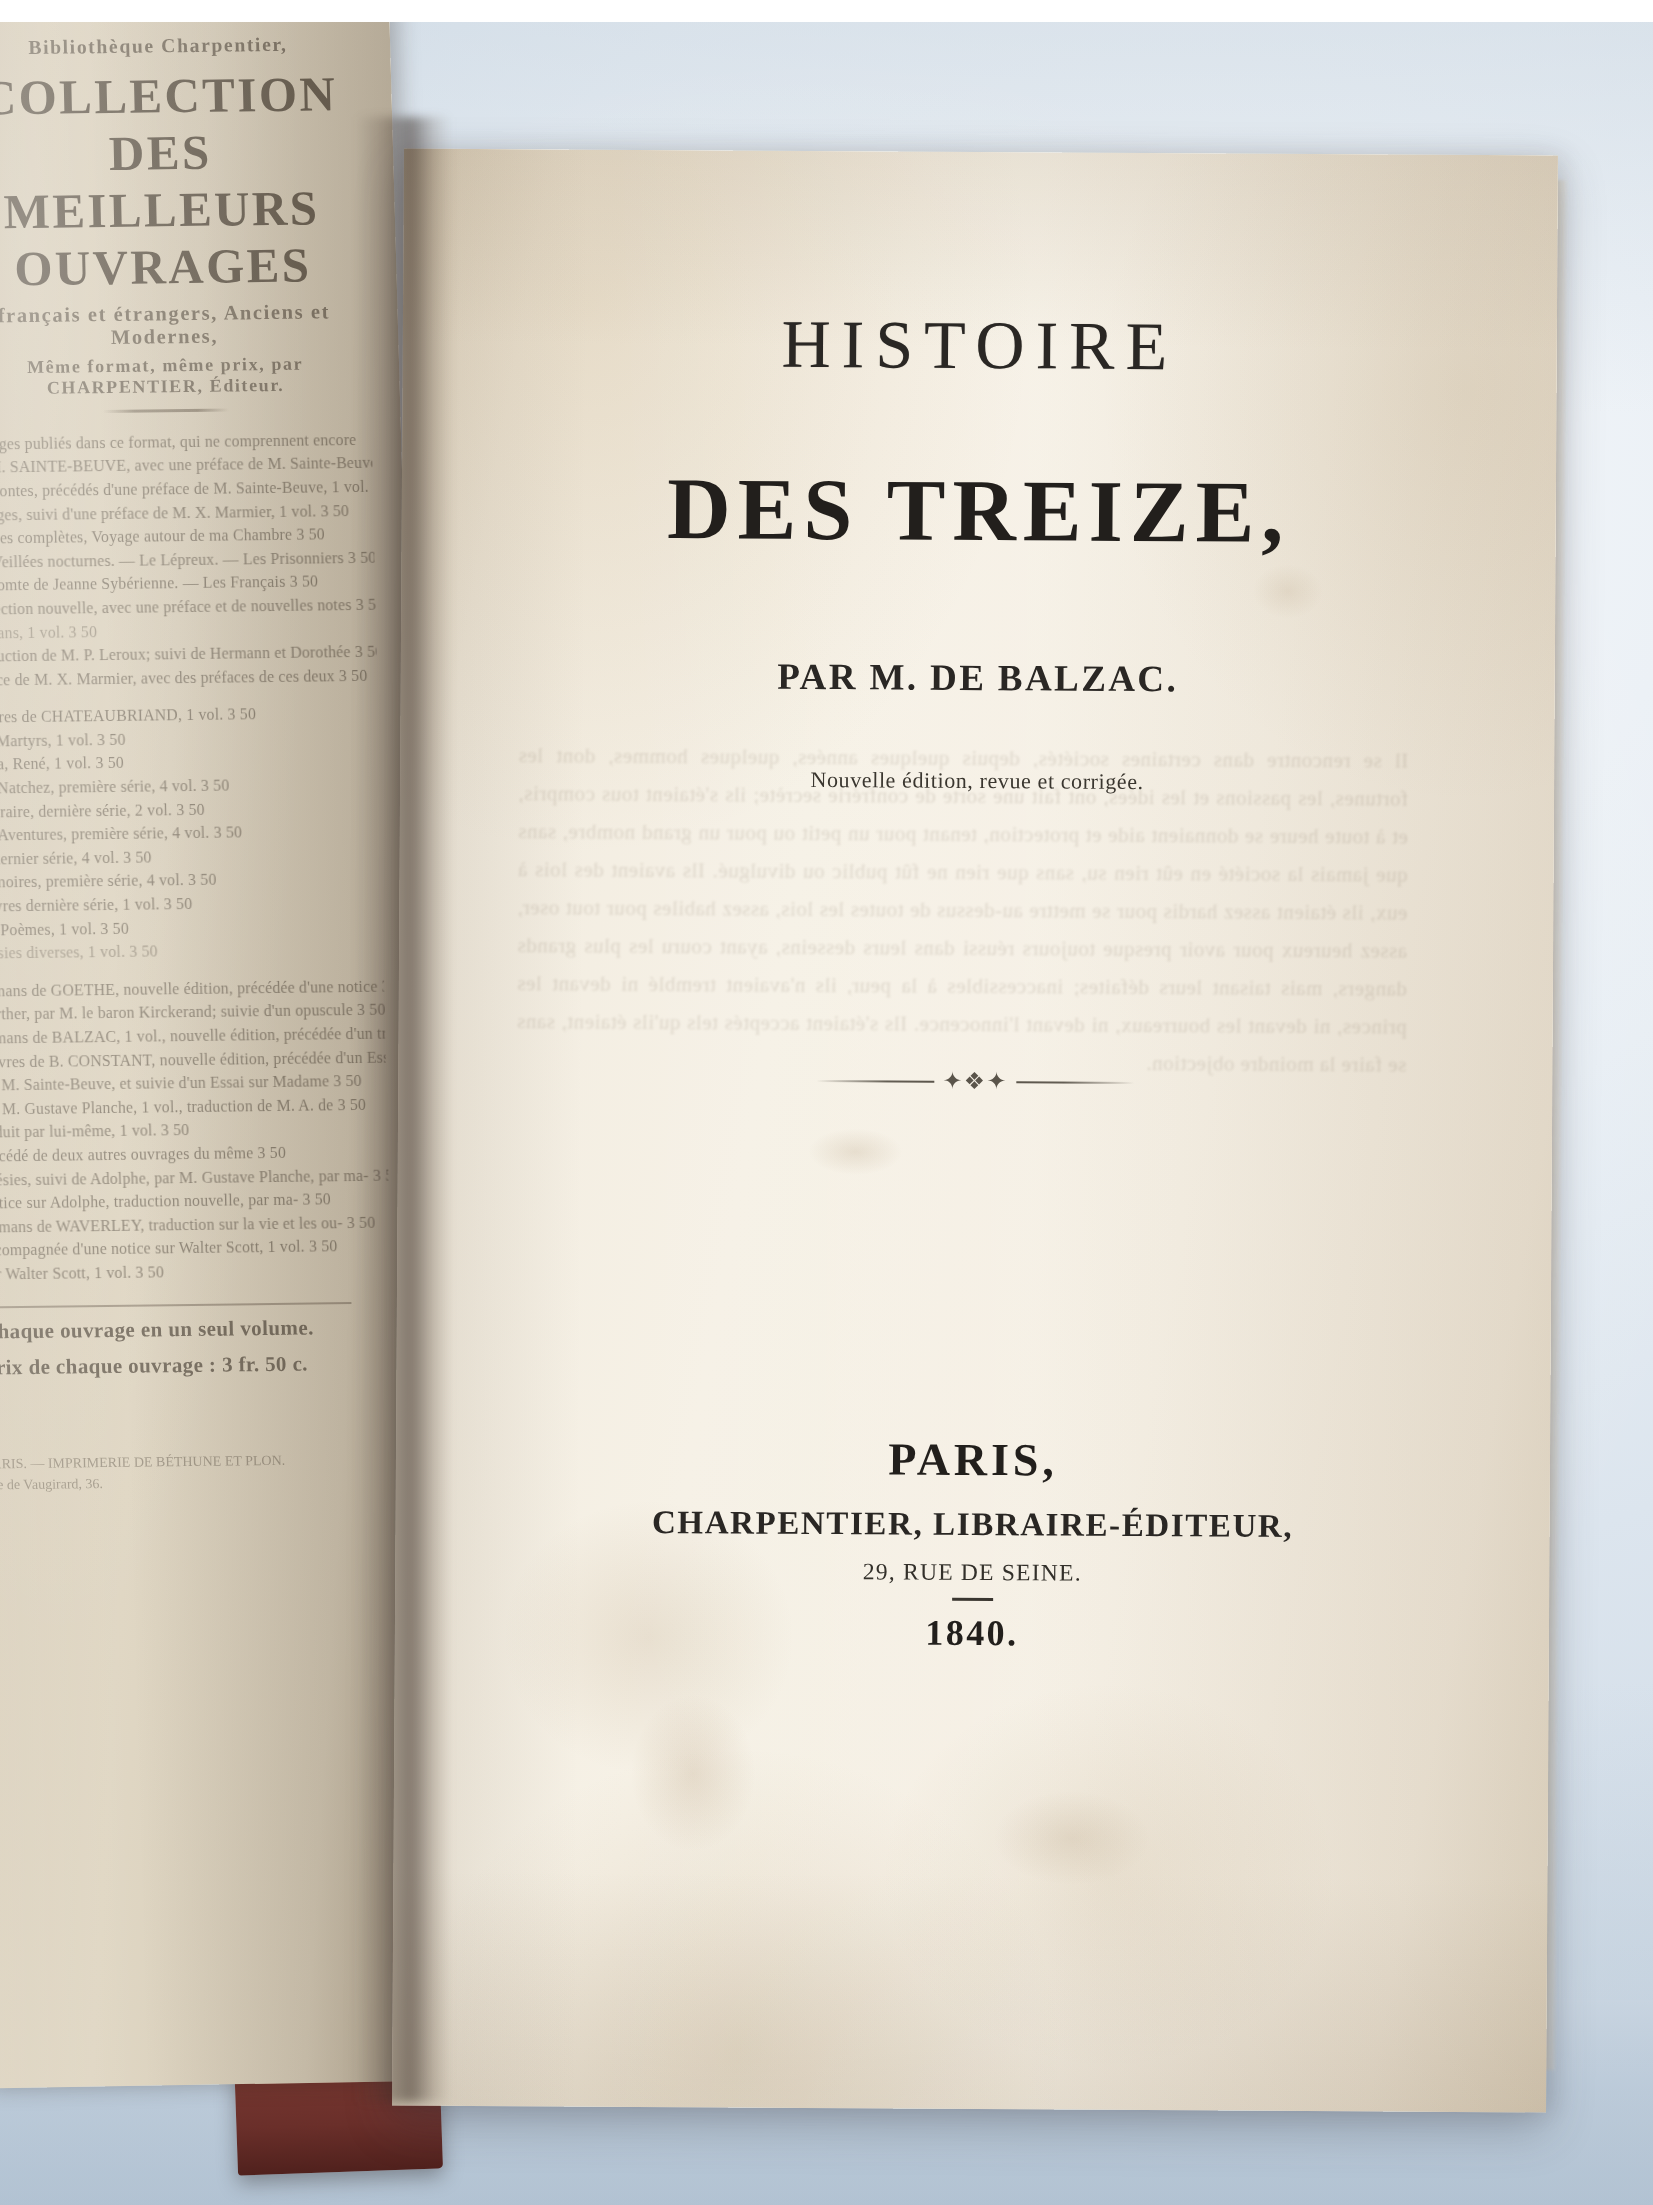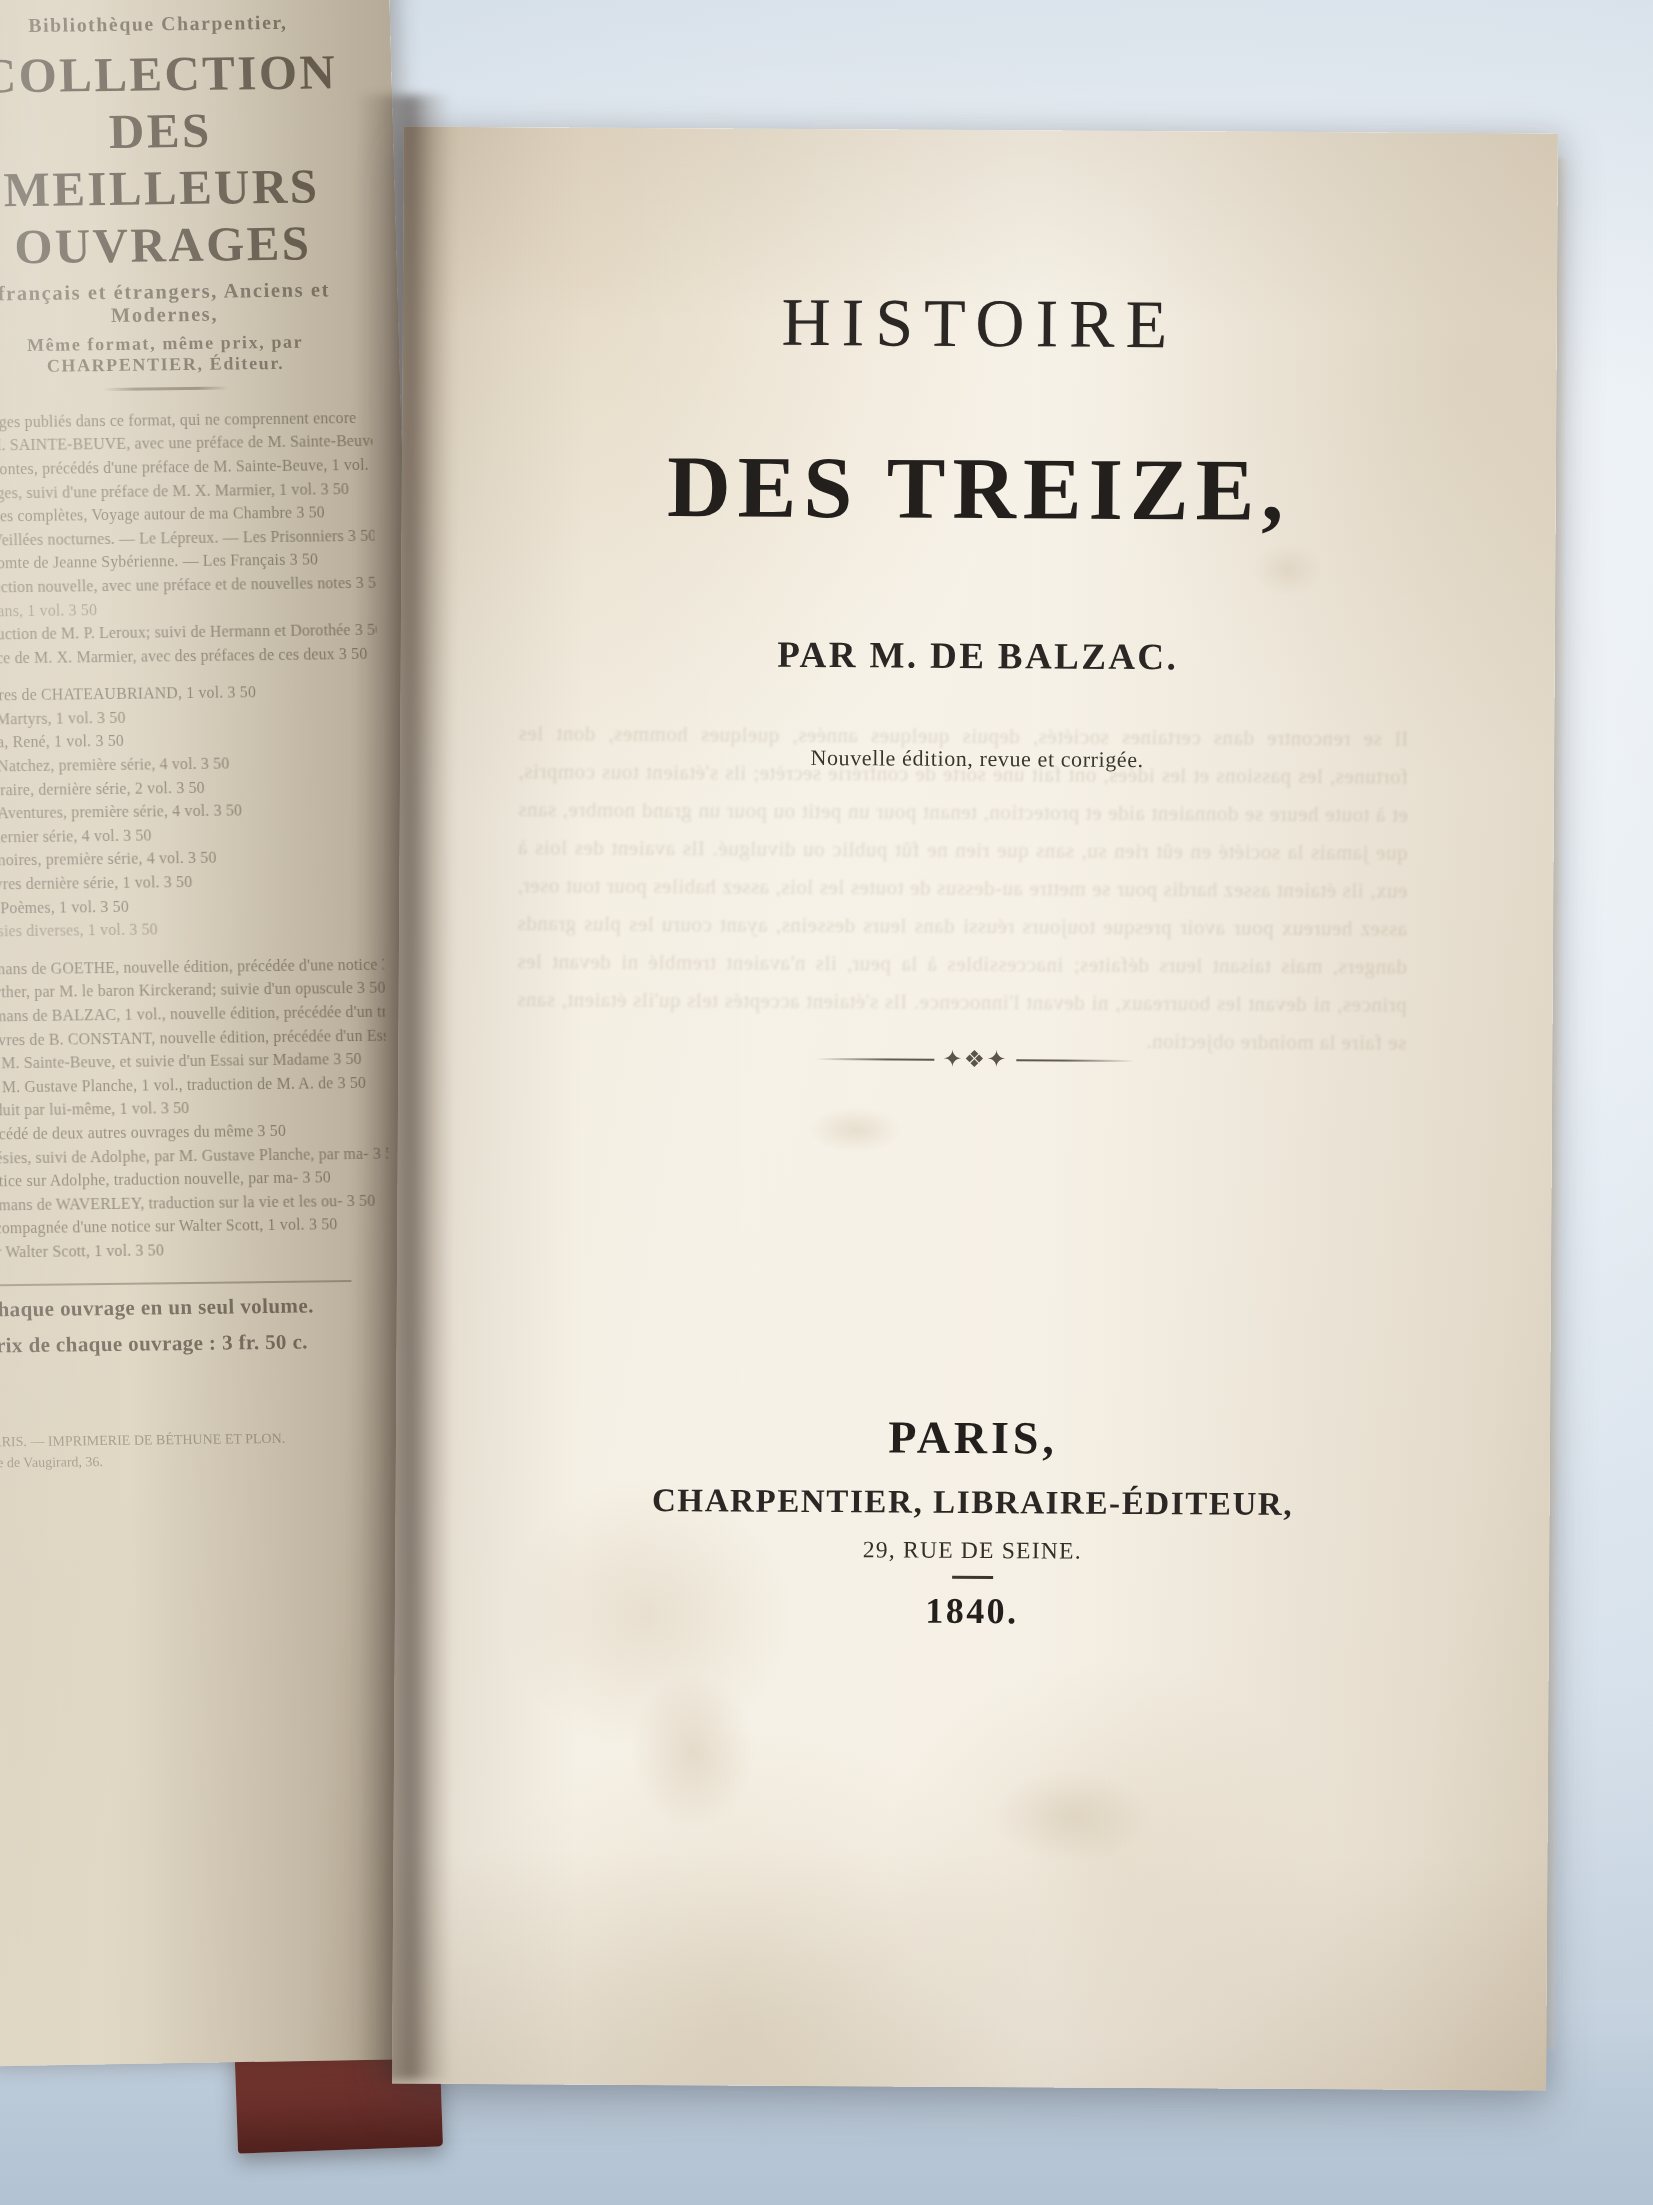--- a/index.html
+++ b/index.html
@@ -21,6 +21,7 @@
     background:
       radial-gradient(ellipse 120% 80% at 72% 22%, #f4f7fa 0%, #e8eef4 38%, #dce5ee 62%, #ccd8e4 100%);
     overflow: hidden;
+    margin-top: 22px;
   }
   .photo-vignette {
     position: absolute;

